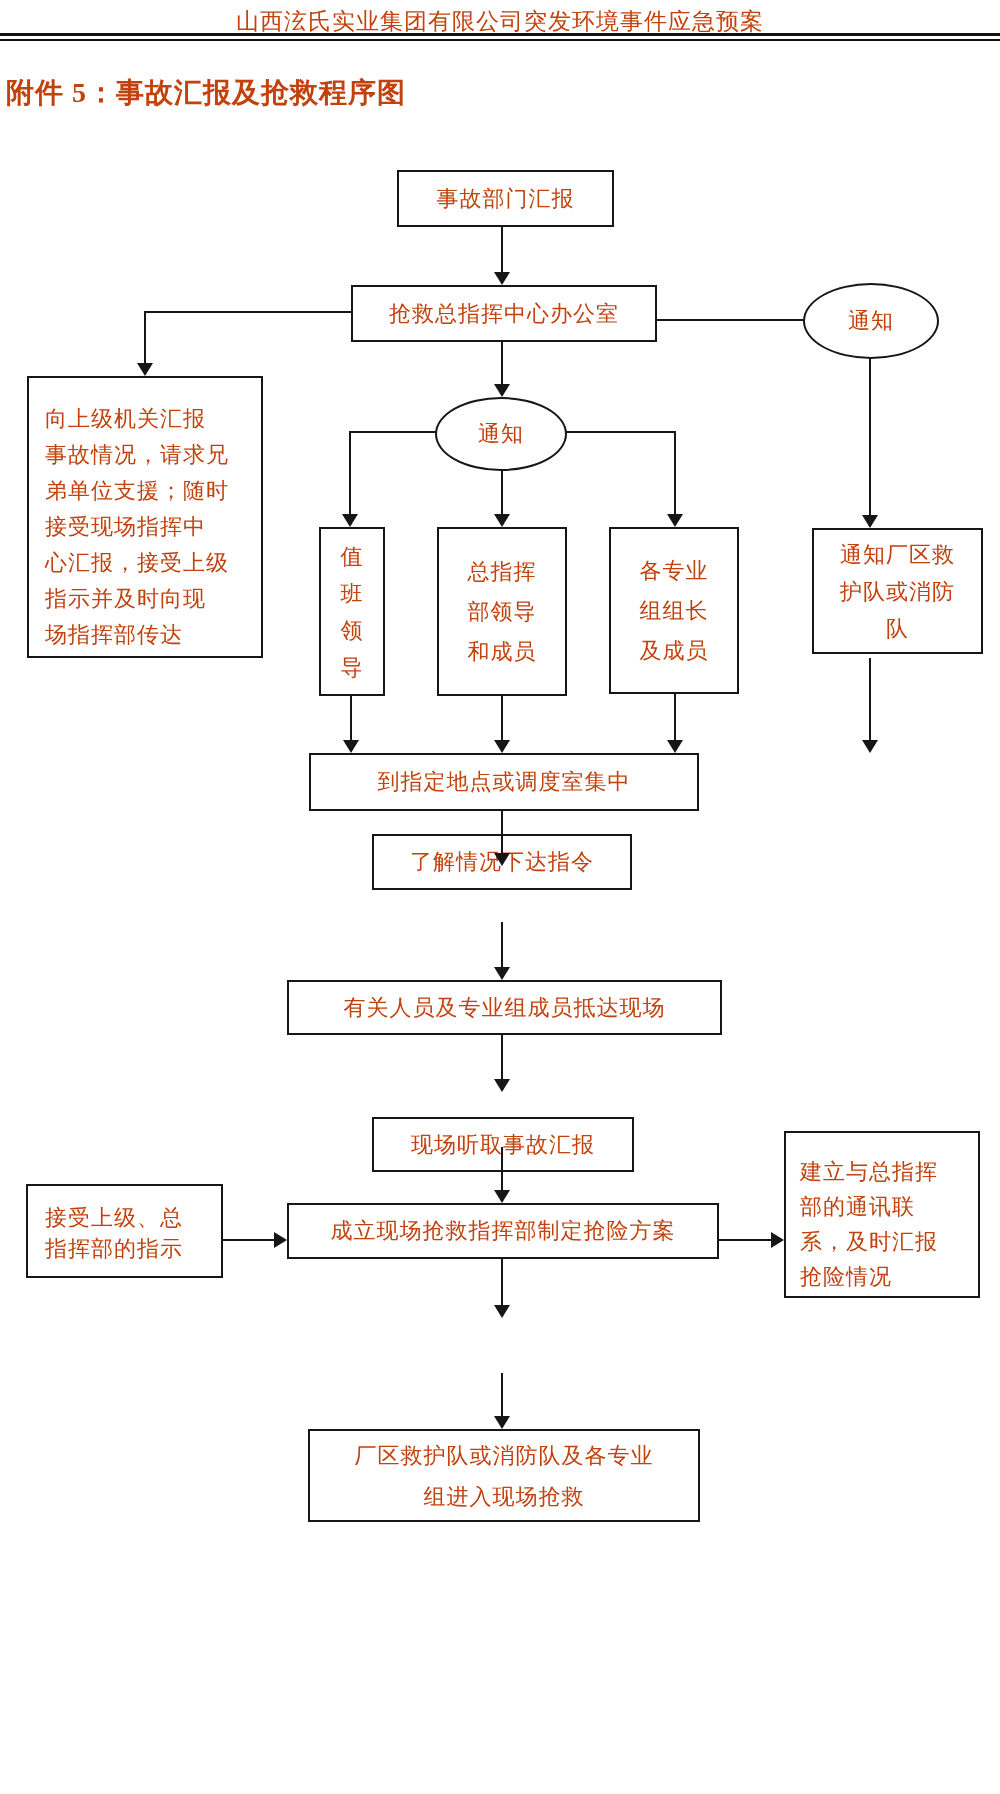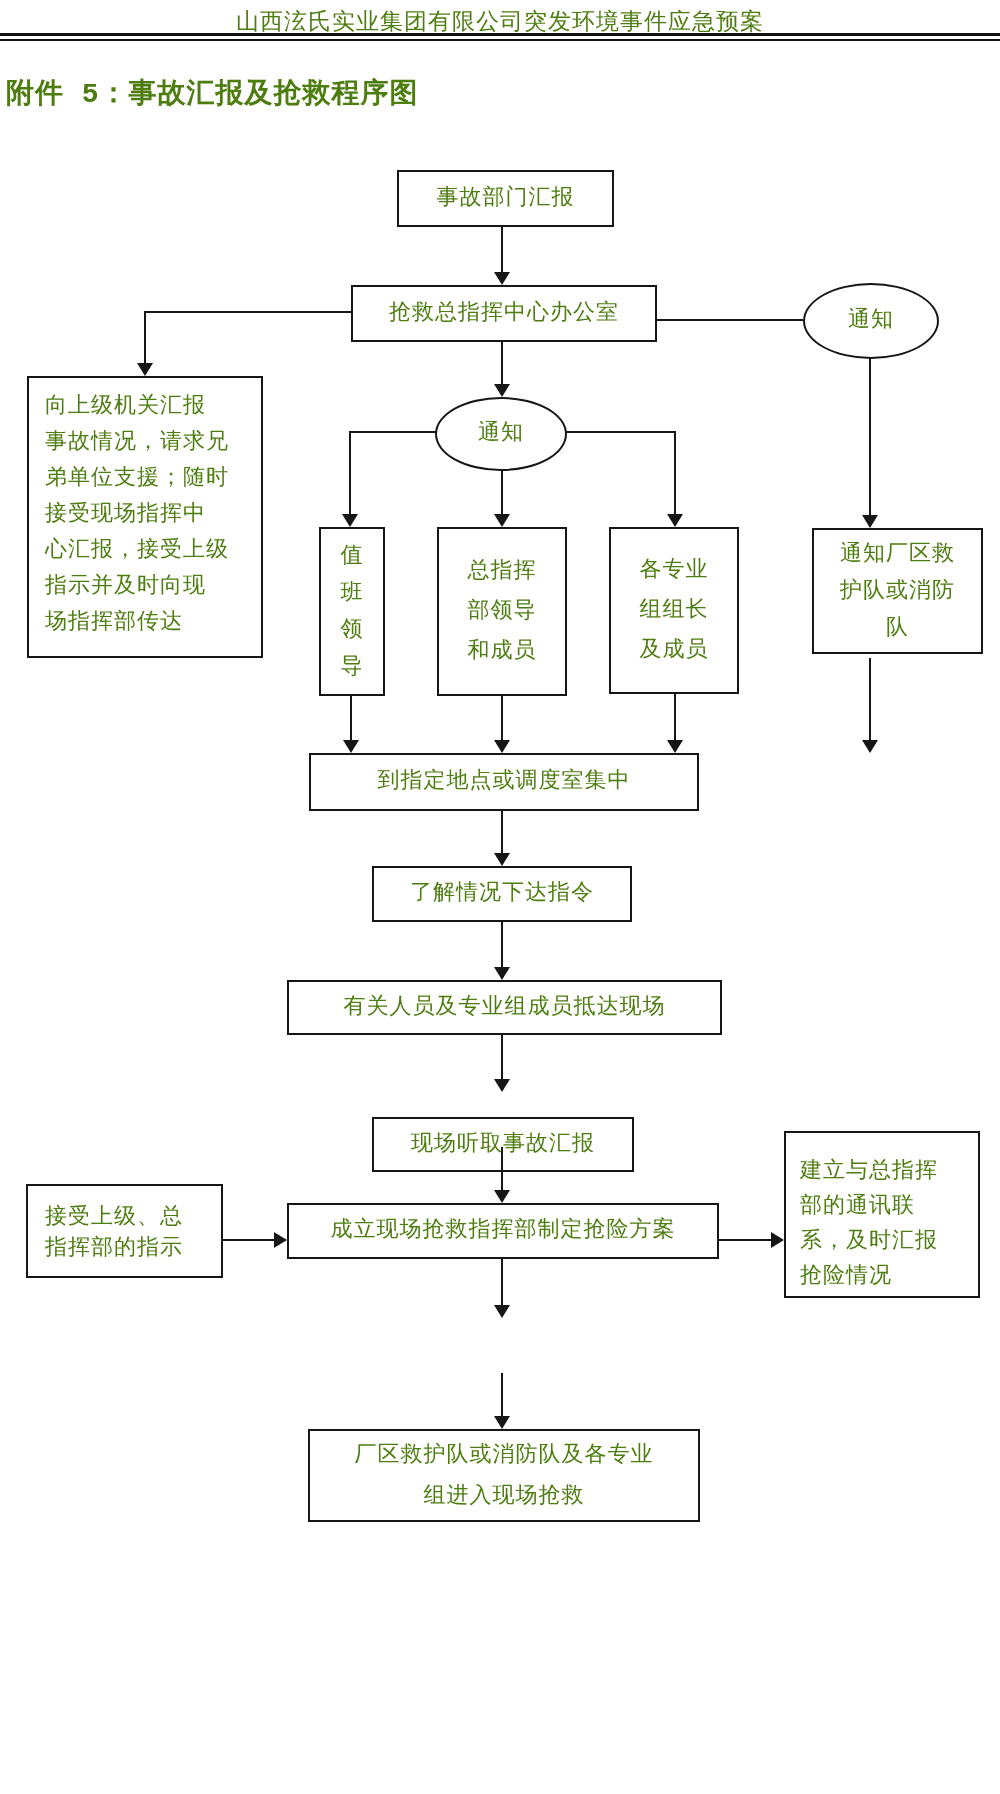--- a/index.html
+++ b/index.html
@@ -5,8 +5,8 @@
   html,body { margin:0; padding:0; background:#e8e8e8; }
   .page {
     position:relative; width:1000px; height:1794px; margin:0 auto;
-    background:#ffffff; color:#4d7c0f; overflow:hidden;
-    font-family:Liberation Mono, monospace;
+    background:#ffffff; color:#c2410c; overflow:hidden;
+    font-family:Liberation Serif, serif;
   }
   .hdr {
     position:absolute; top:6px; left:0; width:100%;

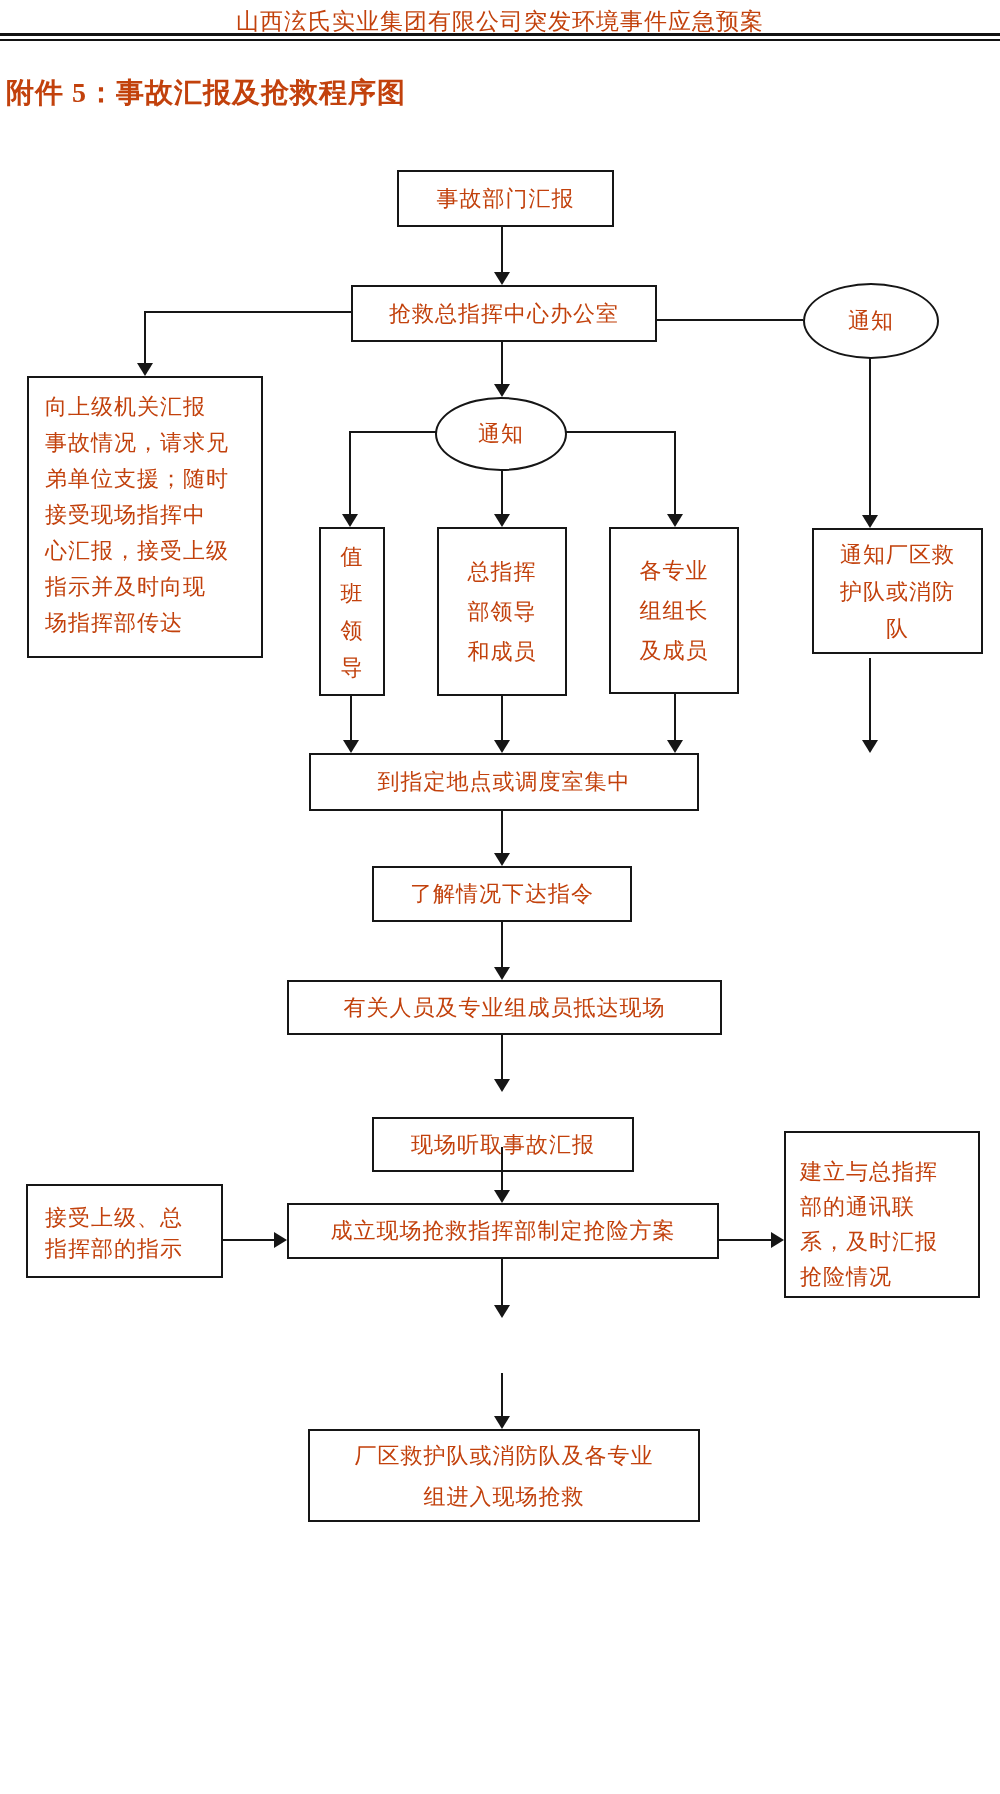--- a/index.html
+++ b/index.html
@@ -60,7 +60,7 @@
 
   <div class="node ellipse" style="left:803px;top:283px;width:136px;height:76px">通知</div>
 
-  <div class="node blk" style="left:27px;top:376px;width:236px;height:282px;padding:11px 4px 0 16px;line-height:36px">向上级机关汇报
+  <div class="node blk" style="left:27px;top:376px;width:236px;height:282px;padding:23px 4px 0 16px;line-height:36px">向上级机关汇报
 事故情况，请求兄
 弟单位支援；随时
 接受现场指挥中

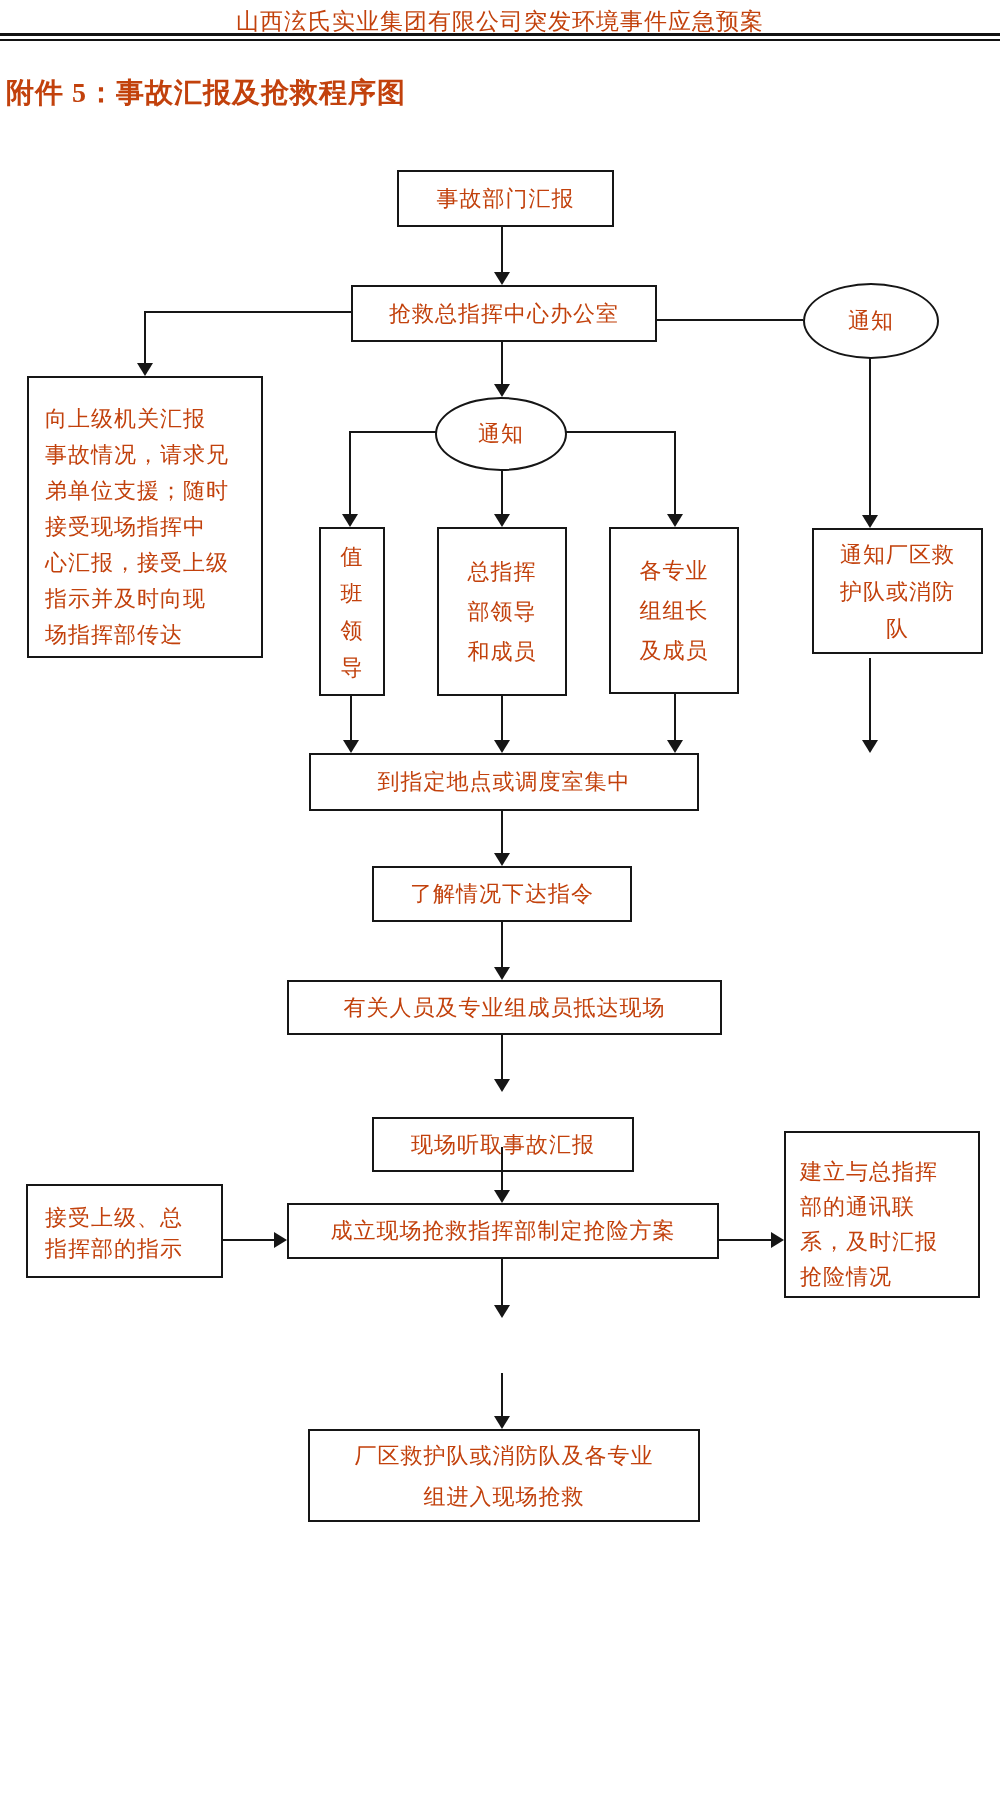--- a/index.html
+++ b/index.html
@@ -88,7 +88,7 @@
   <div class="node" style="left:309px;top:753px;width:390px;height:58px">到指定地点或调度室集中</div>
 
 
-  <div class="node" style="left:372px;top:866px;width:260px;height:56px">了解情况下达指令</div>
+  <div class="node" style="left:372px;top:834px;width:260px;height:56px">了解情况下达指令</div>
 
   <div class="node" style="left:287px;top:980px;width:435px;height:55px">有关人员及专业组成员抵达现场</div>
 

